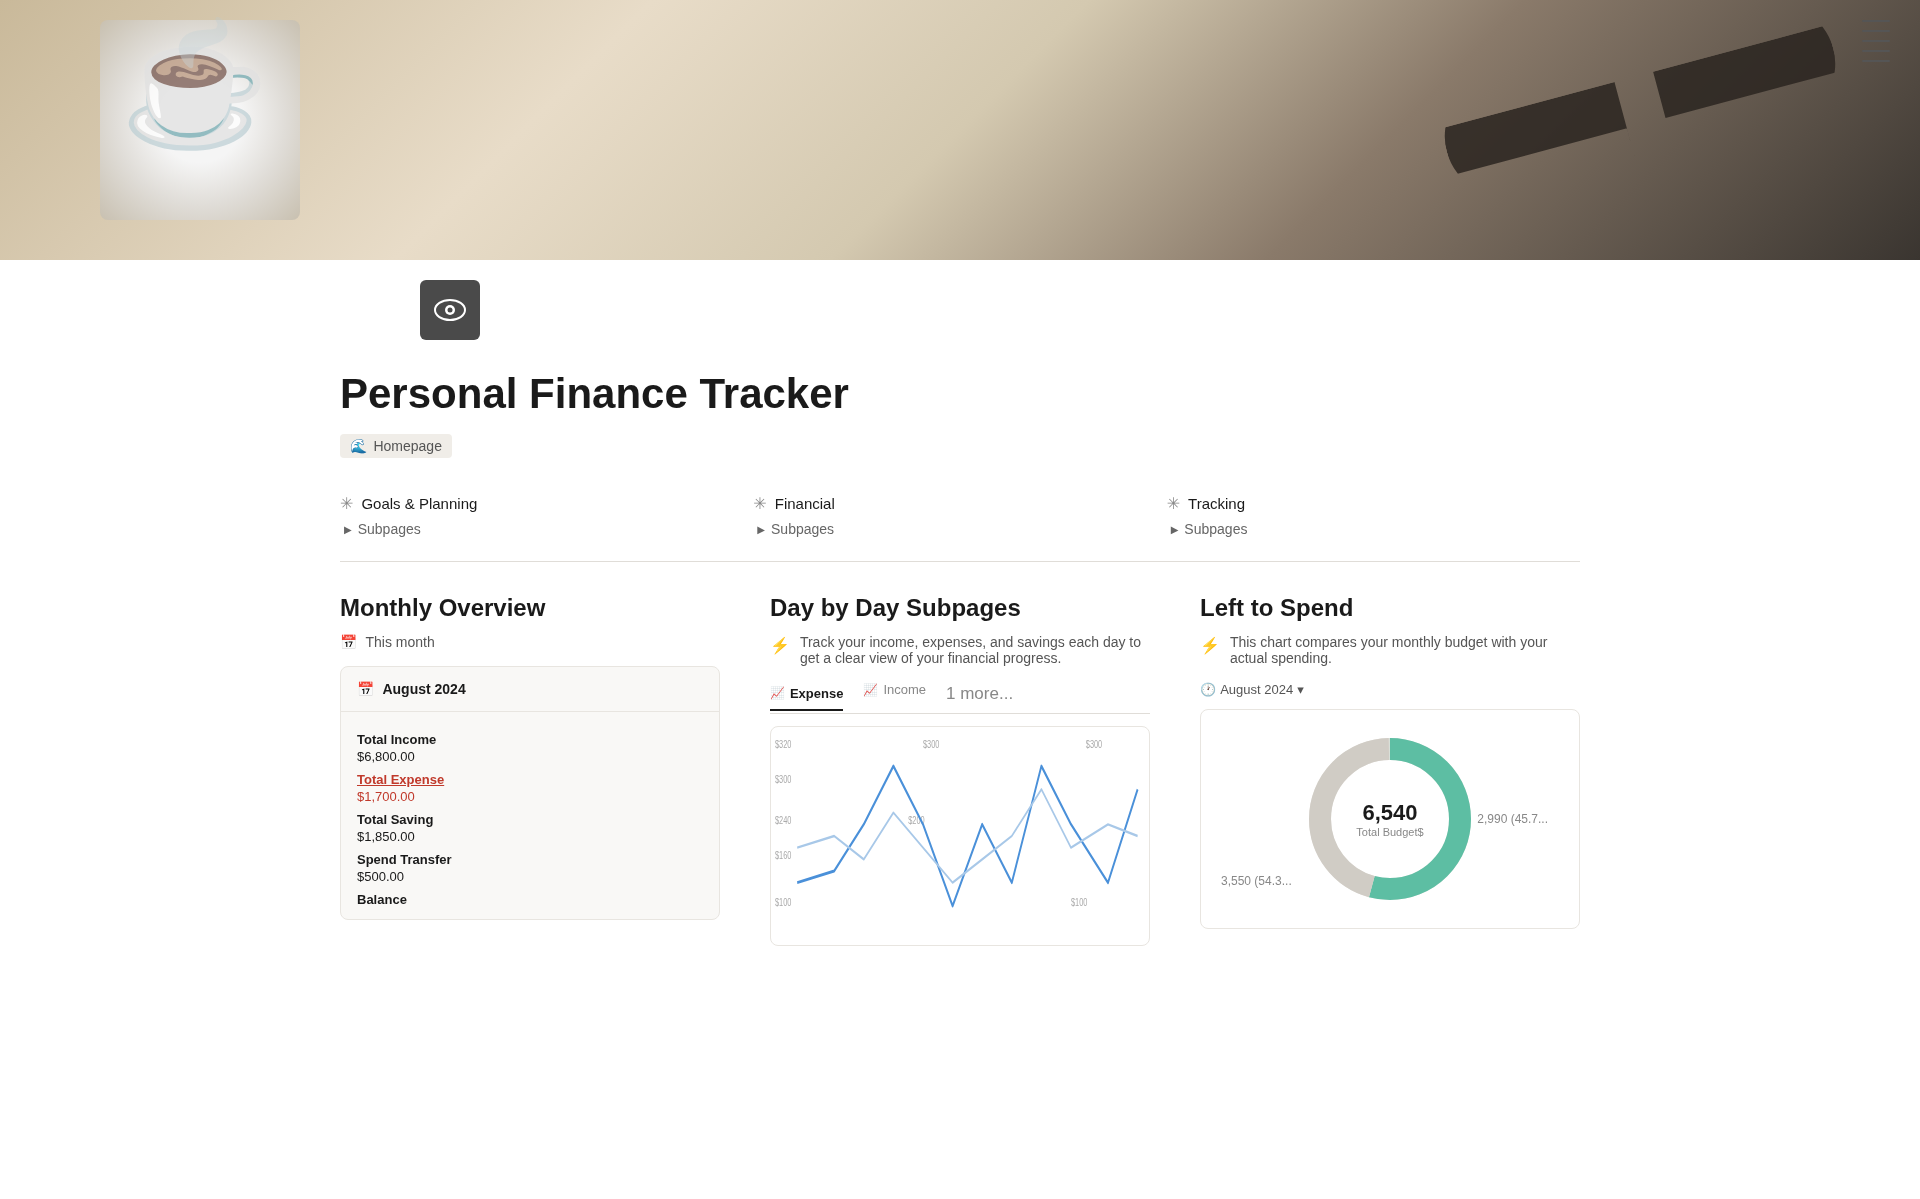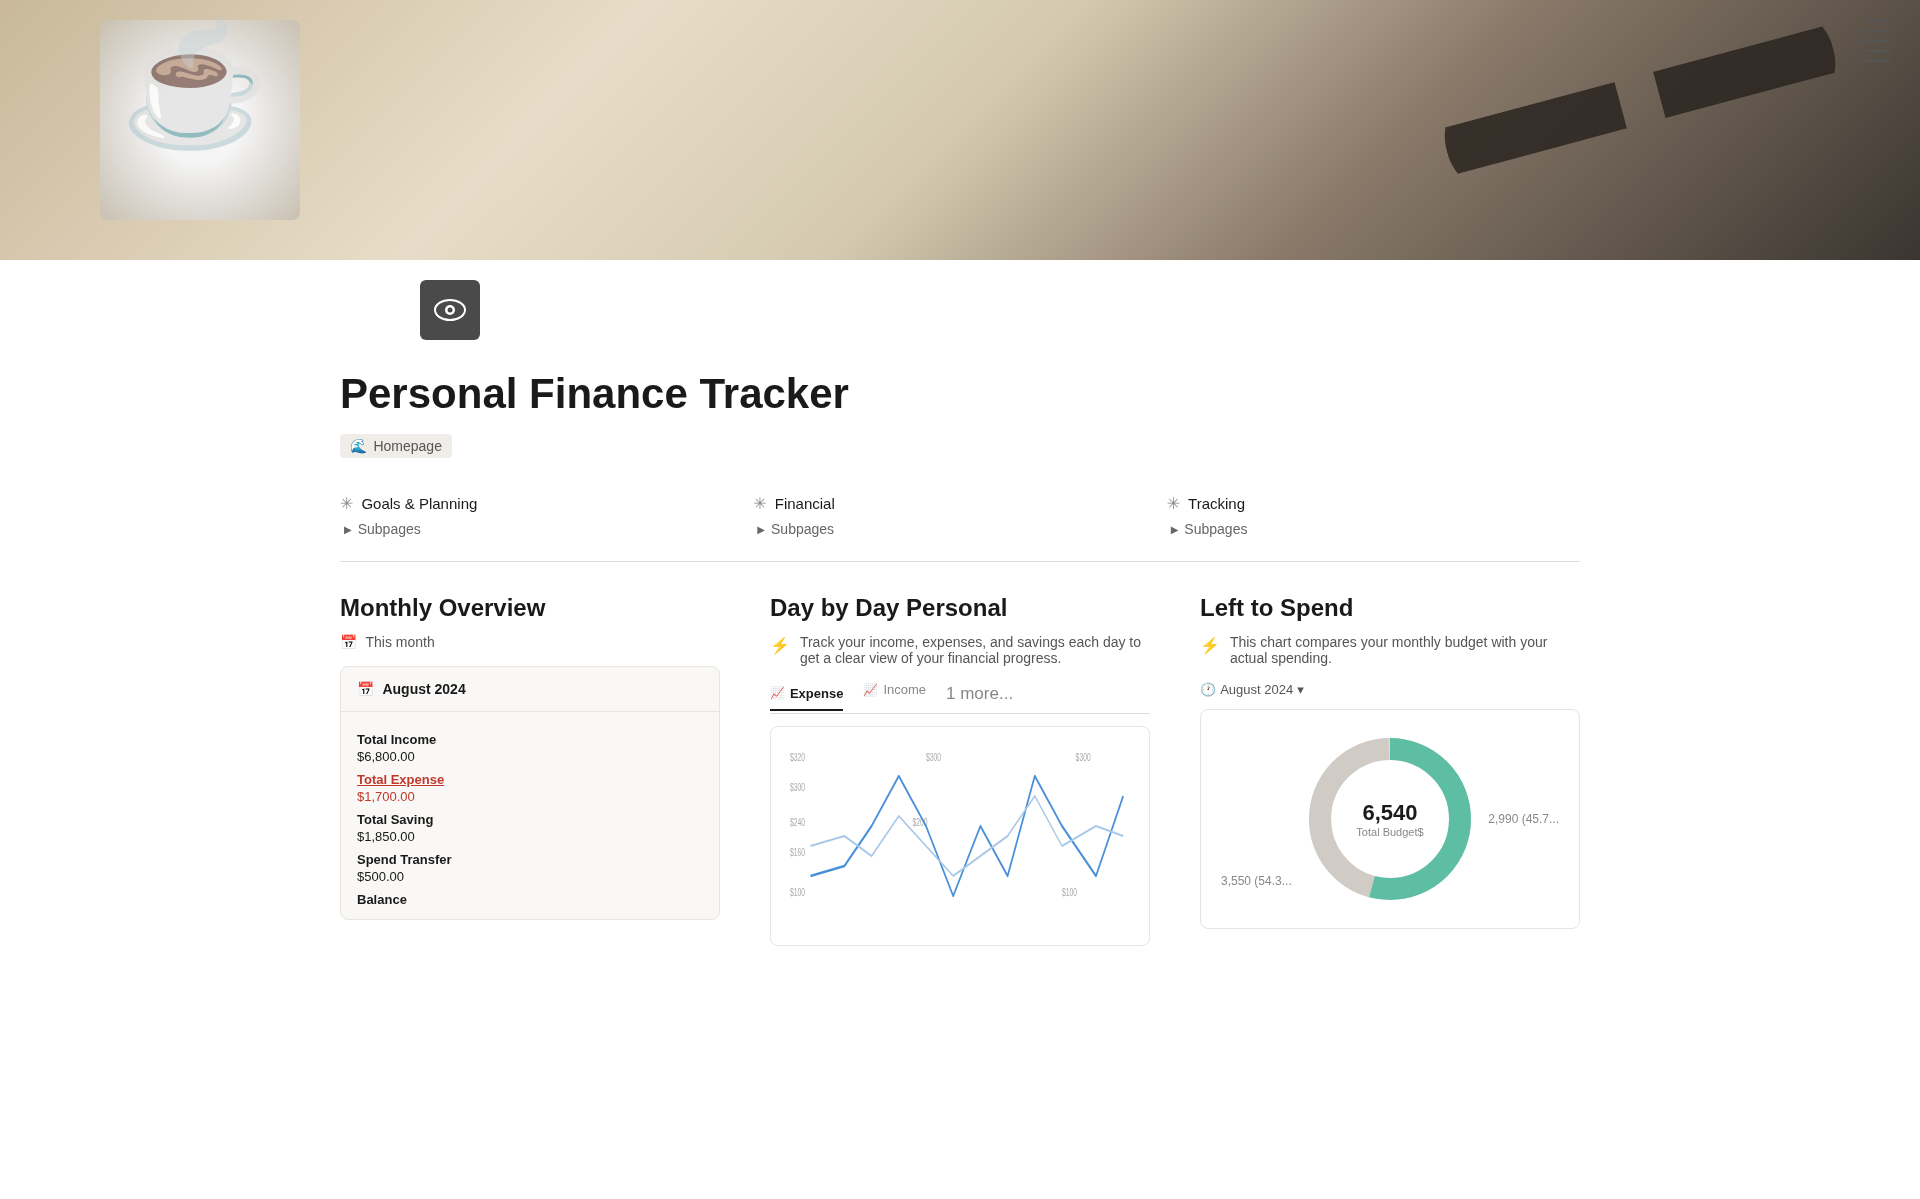--- a/index.html
+++ b/index.html
@@ -411,7 +411,7 @@
     </div>
 
     <div class="chart-section">
-      <h2 class="section-title">Day by Day Personal</h2>
+      <h2 class="section-title">Day by Day Subpages</h2>
       <div class="chart-description">
         <span class="lightning">⚡</span>
         <span>Track your income, expenses, and savings each day to get a clear view of your financial progress.</span>

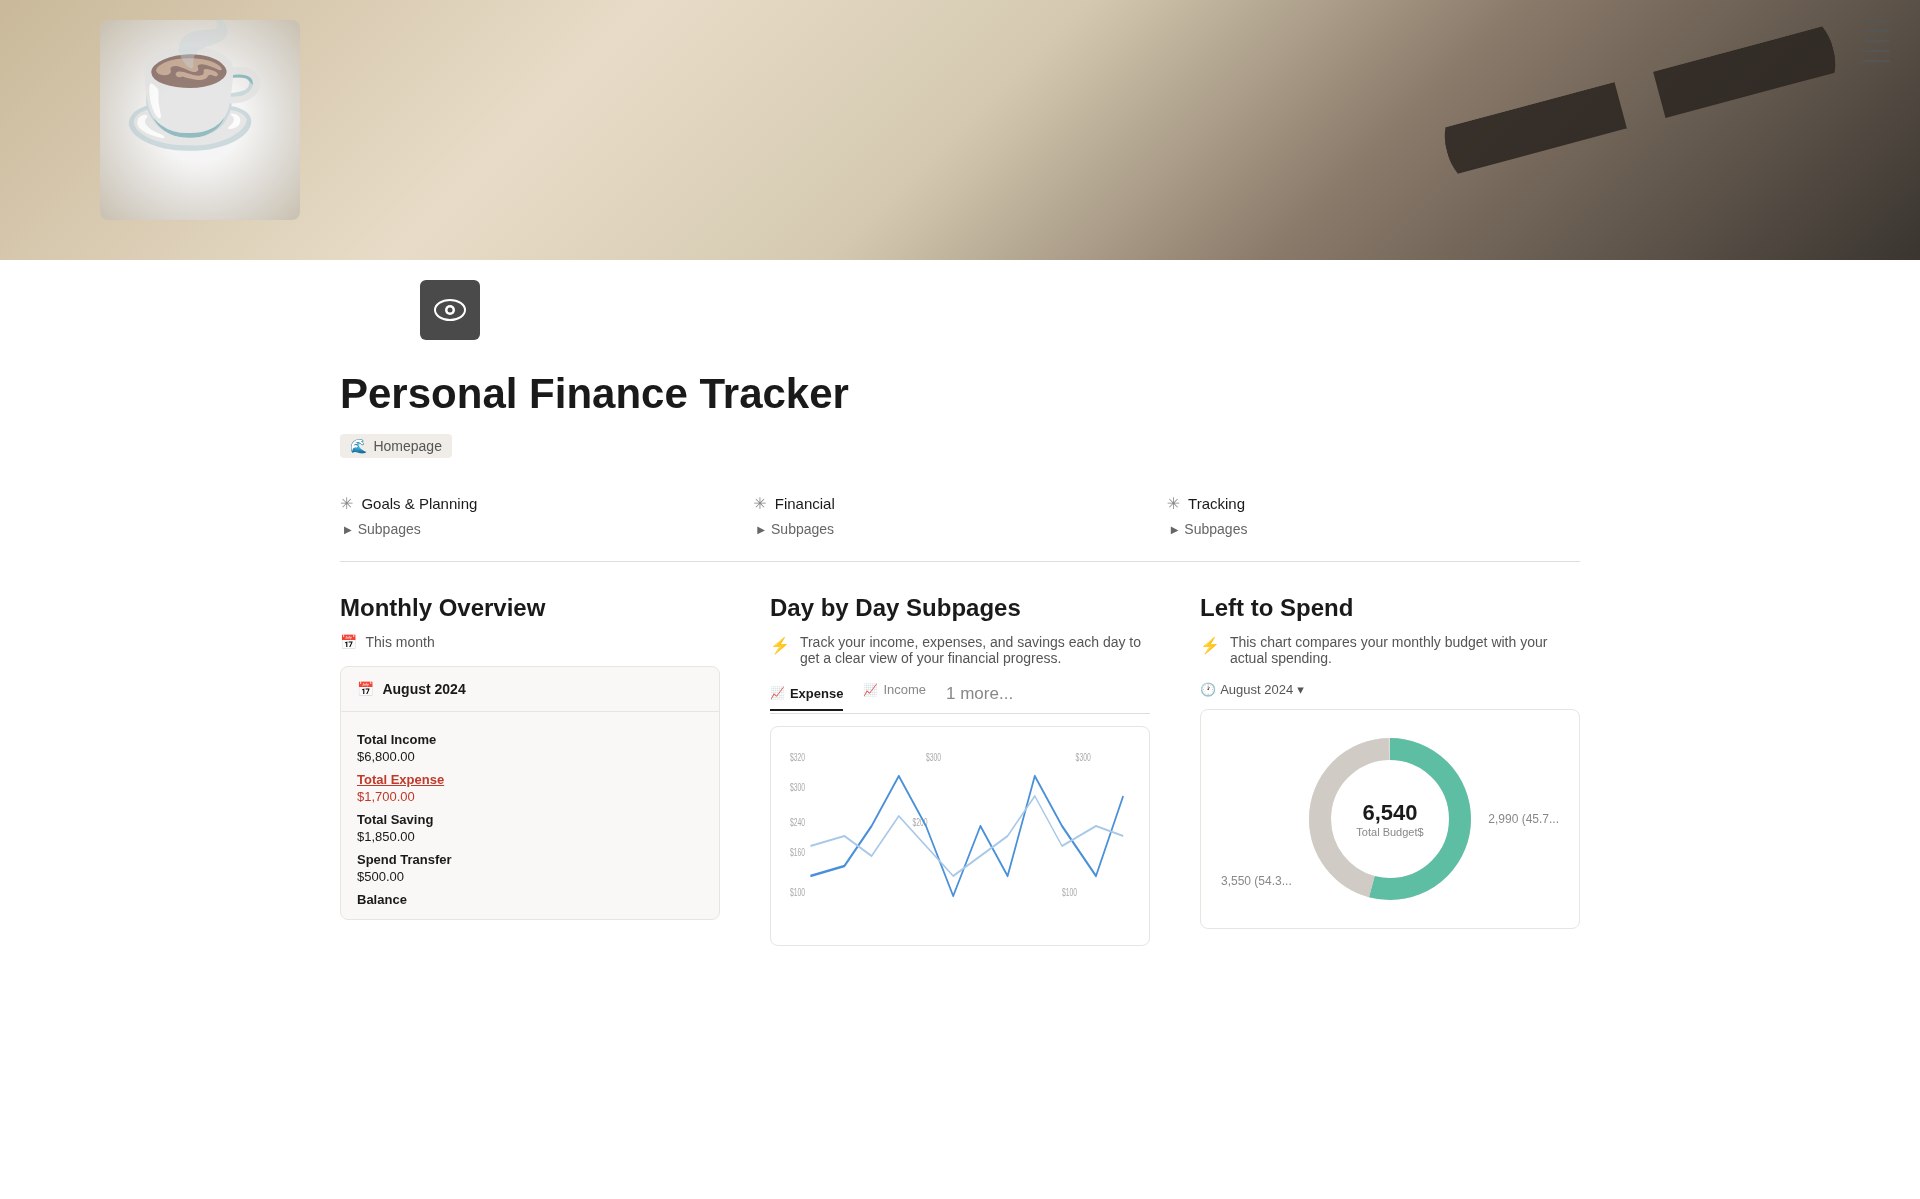--- a/index.html
+++ b/index.html
@@ -241,7 +241,7 @@
       background: #fff;
       border: 1px solid #e8e5e0;
       border-radius: 8px;
-      padding: 19px;
+      padding: 4px;
       height: 220px;
       position: relative;
       overflow: hidden;

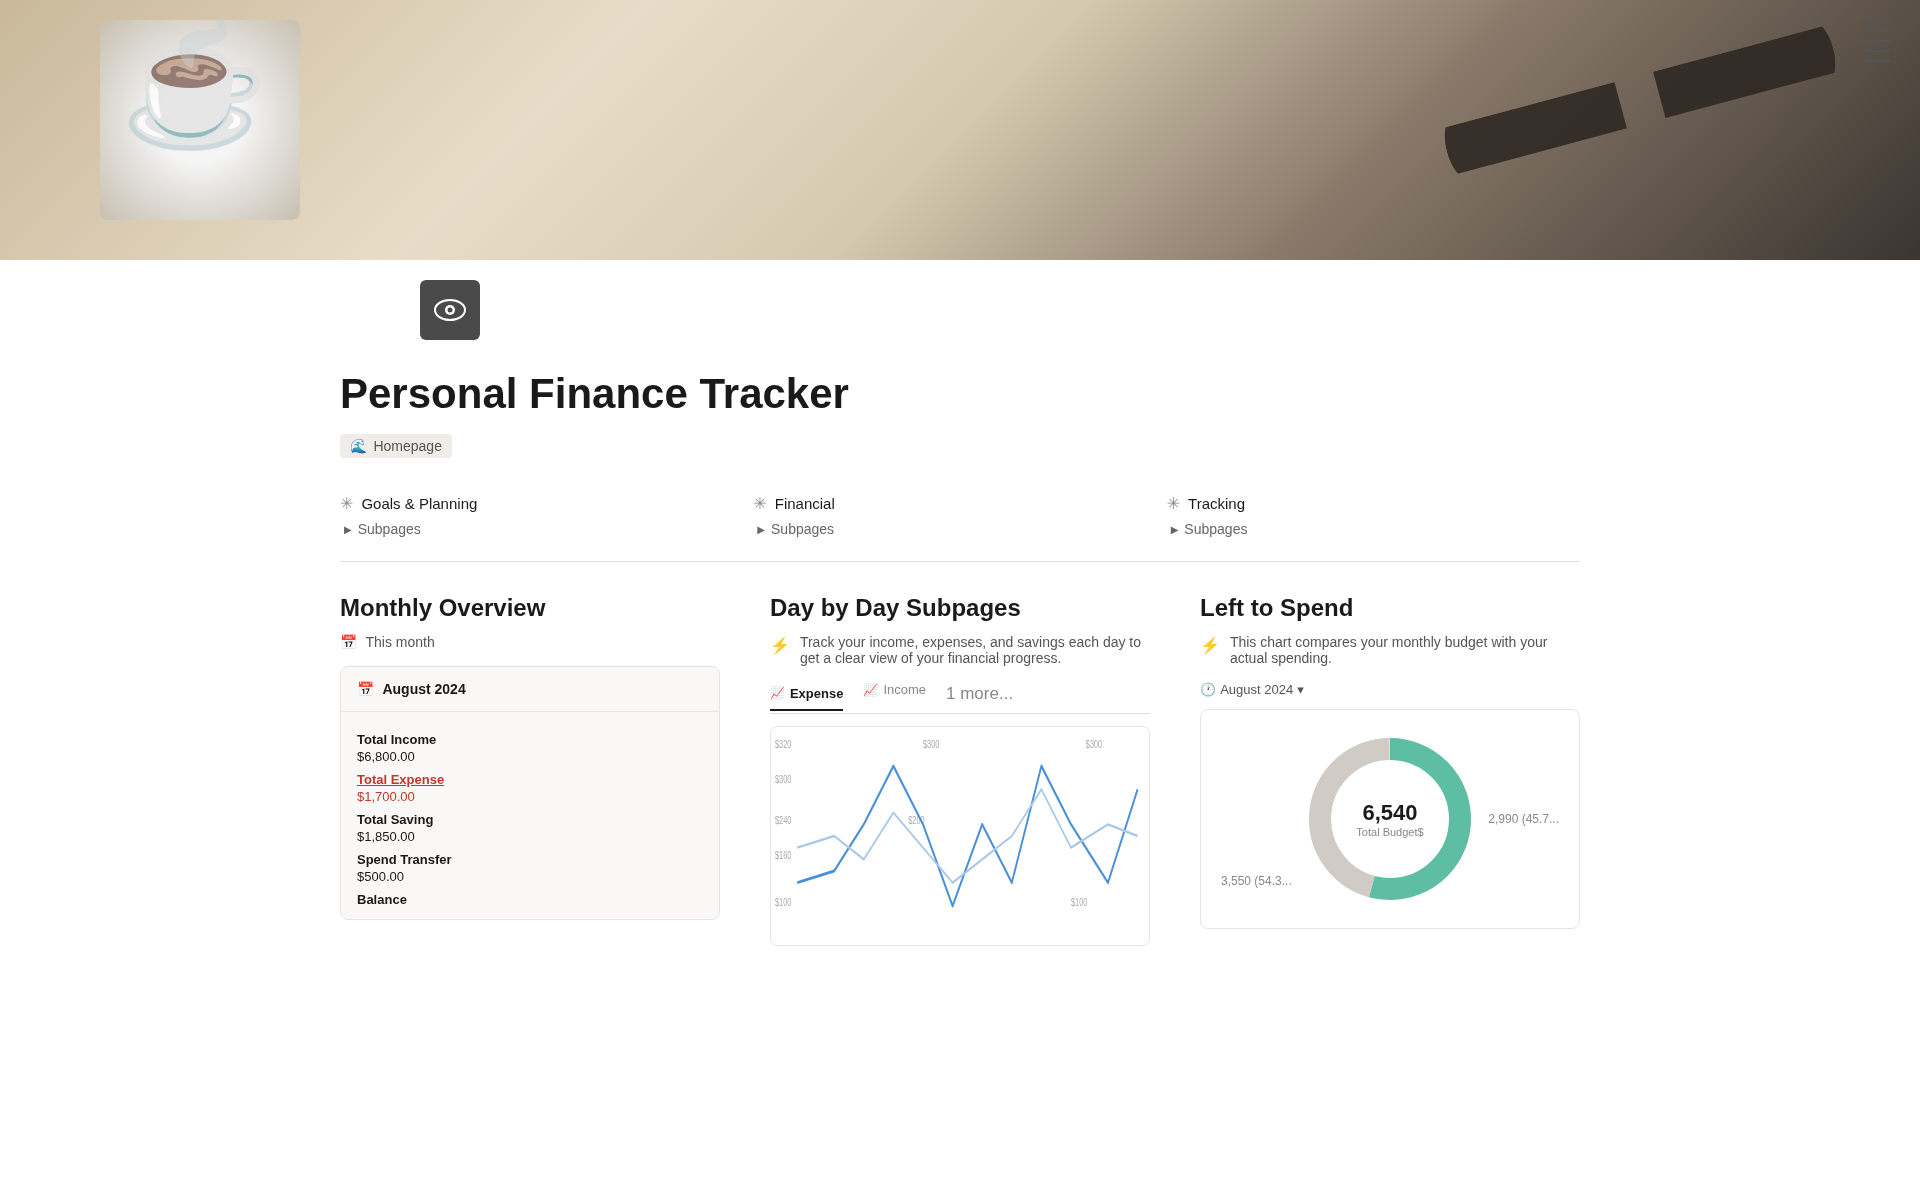--- a/index.html
+++ b/index.html
@@ -290,7 +290,7 @@
     }
     .donut-legend-right {
       position: absolute;
-      right: 20px;
+      right: 31px;
       top: 50%;
       transform: translateY(-50%);
       font-size: 12px;

